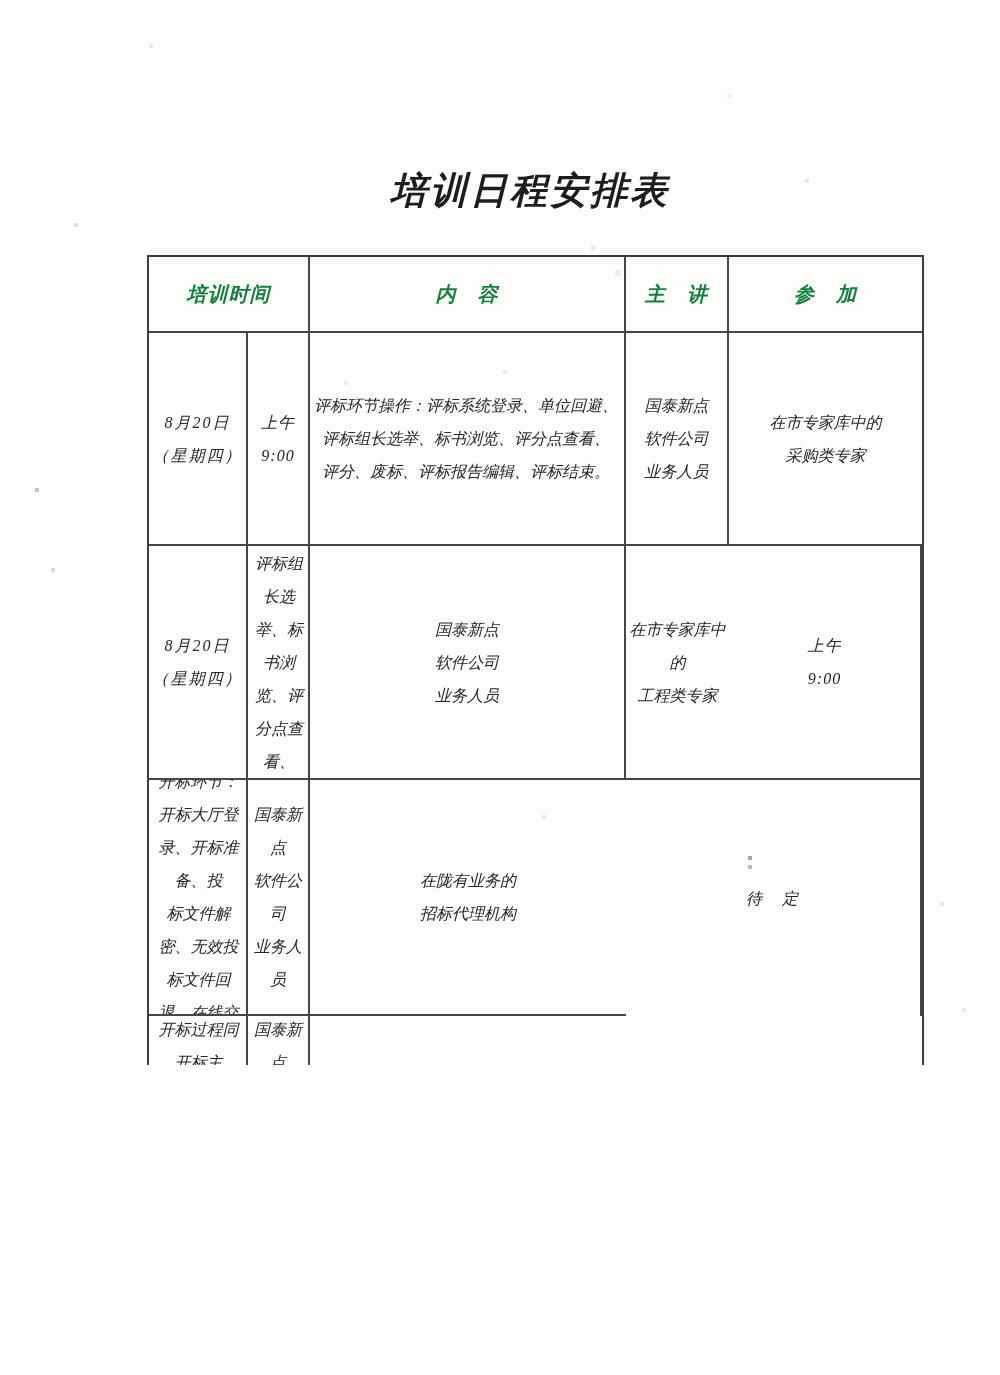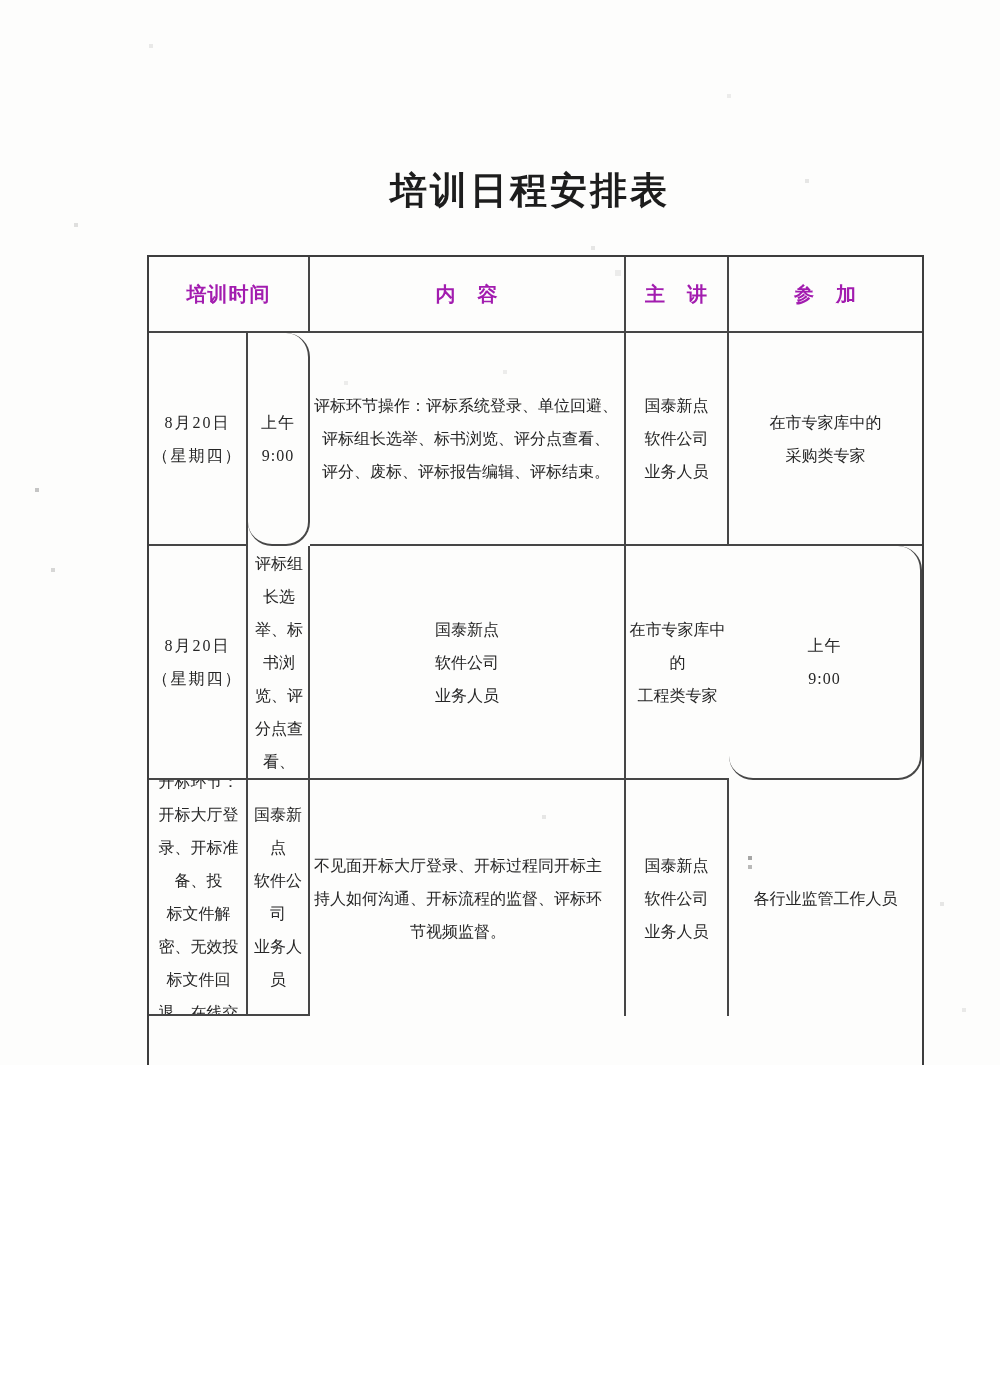--- a/index.html
+++ b/index.html
@@ -15,6 +15,7 @@
     font-family: "Liberation Serif", serif;
     color: #262626;
     overflow: hidden;
+    font-style: italic;
   }
   
   .speckles {

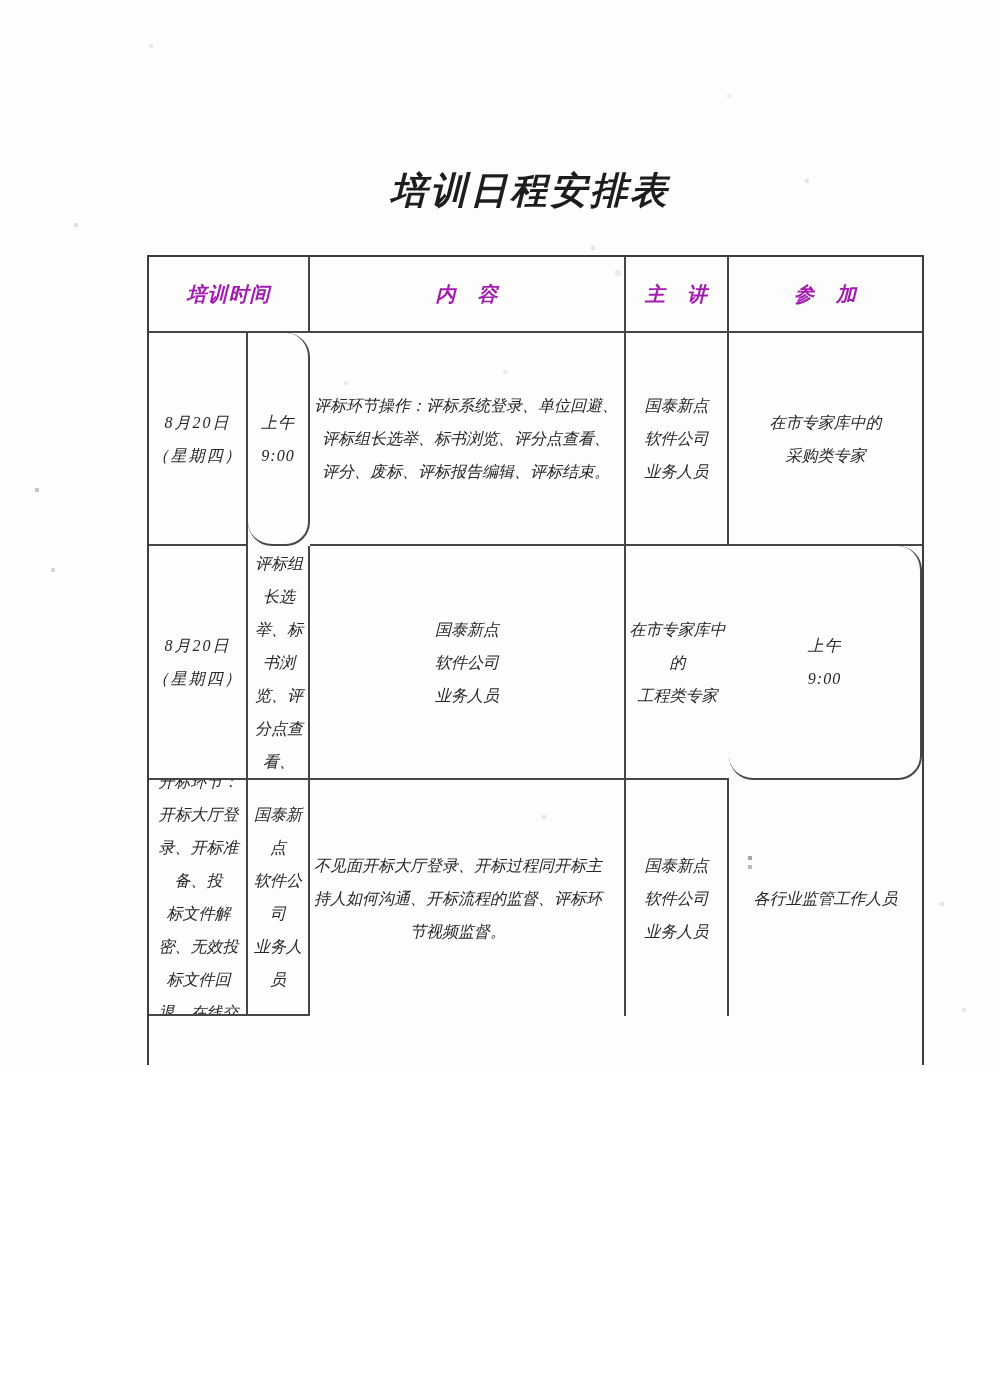--- a/index.html
+++ b/index.html
@@ -85,7 +85,7 @@
     font-weight: 700;
     font-size: 20px;
     letter-spacing: 1px;
-    color: #a21caf;
+    color: #15803d;
   }
   .date-cell { letter-spacing: 2px; }
   .time-cell { letter-spacing: 1px; border-radius: 24px; }

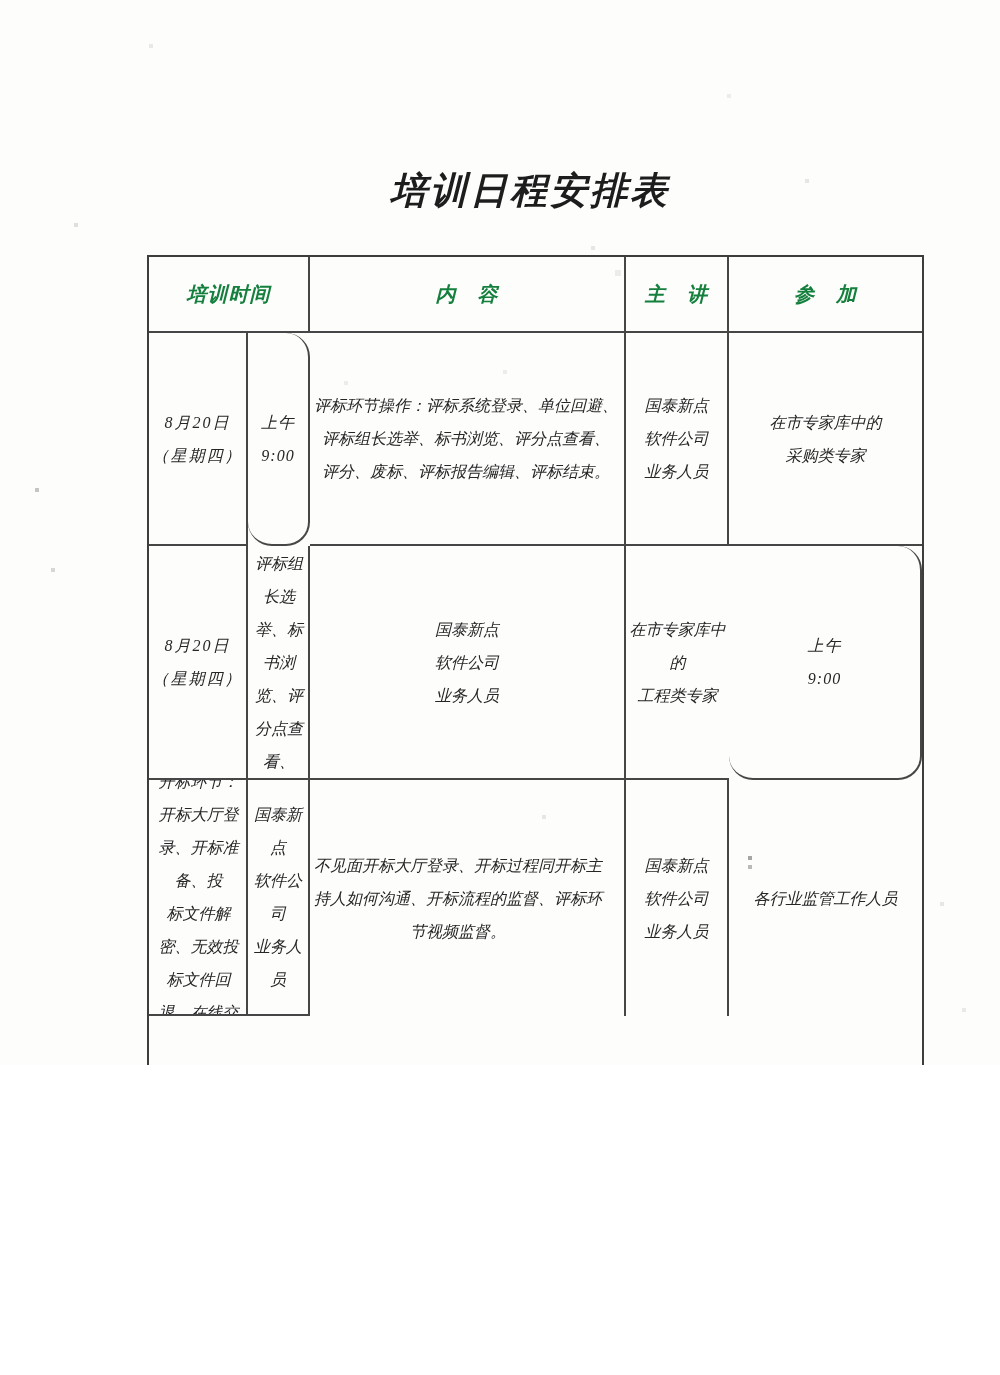--- a/index.html
+++ b/index.html
@@ -88,7 +88,7 @@
     color: #15803d;
   }
   .date-cell { letter-spacing: 2px; }
-  .time-cell { letter-spacing: 1px; border-radius: 24px; }
+  .time-cell { letter-spacing: 1px; }
   .content-cell {
     justify-content: flex-start;
     text-align: center;

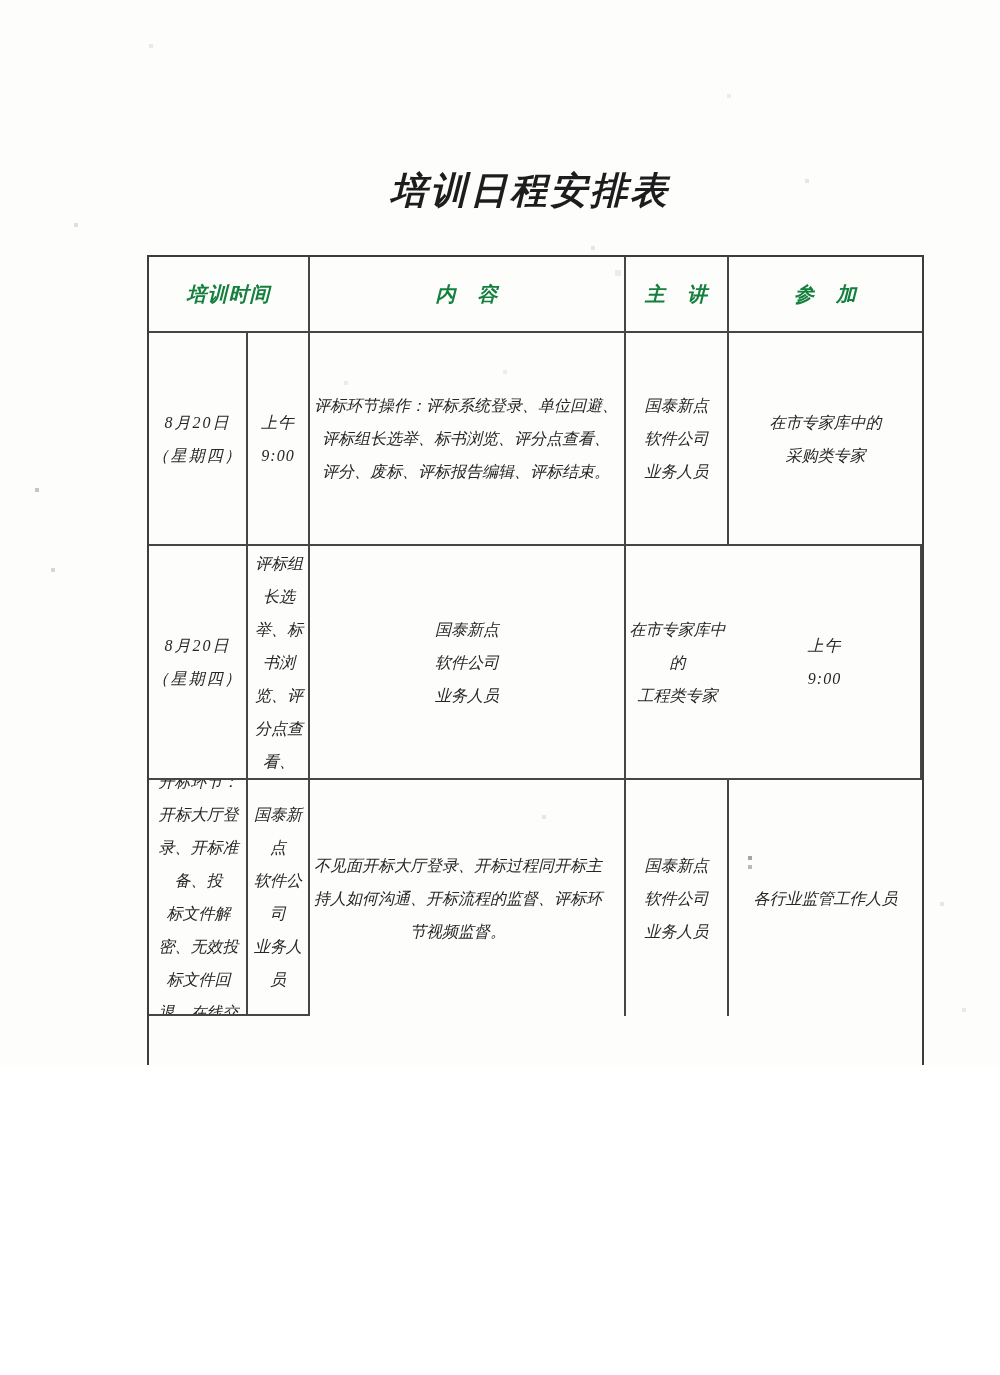--- a/index.html
+++ b/index.html
@@ -185,6 +185,10 @@
 软件公司
 业务人员</span>
     </div>
+    <div class="cell no-r">
+      <span>在陇有业务的
+招标代理机构</span>
+    </div>
 
     <div class="cell content-cell no-b">
       <span>不见面开标大厅登录、开标过程同开标主

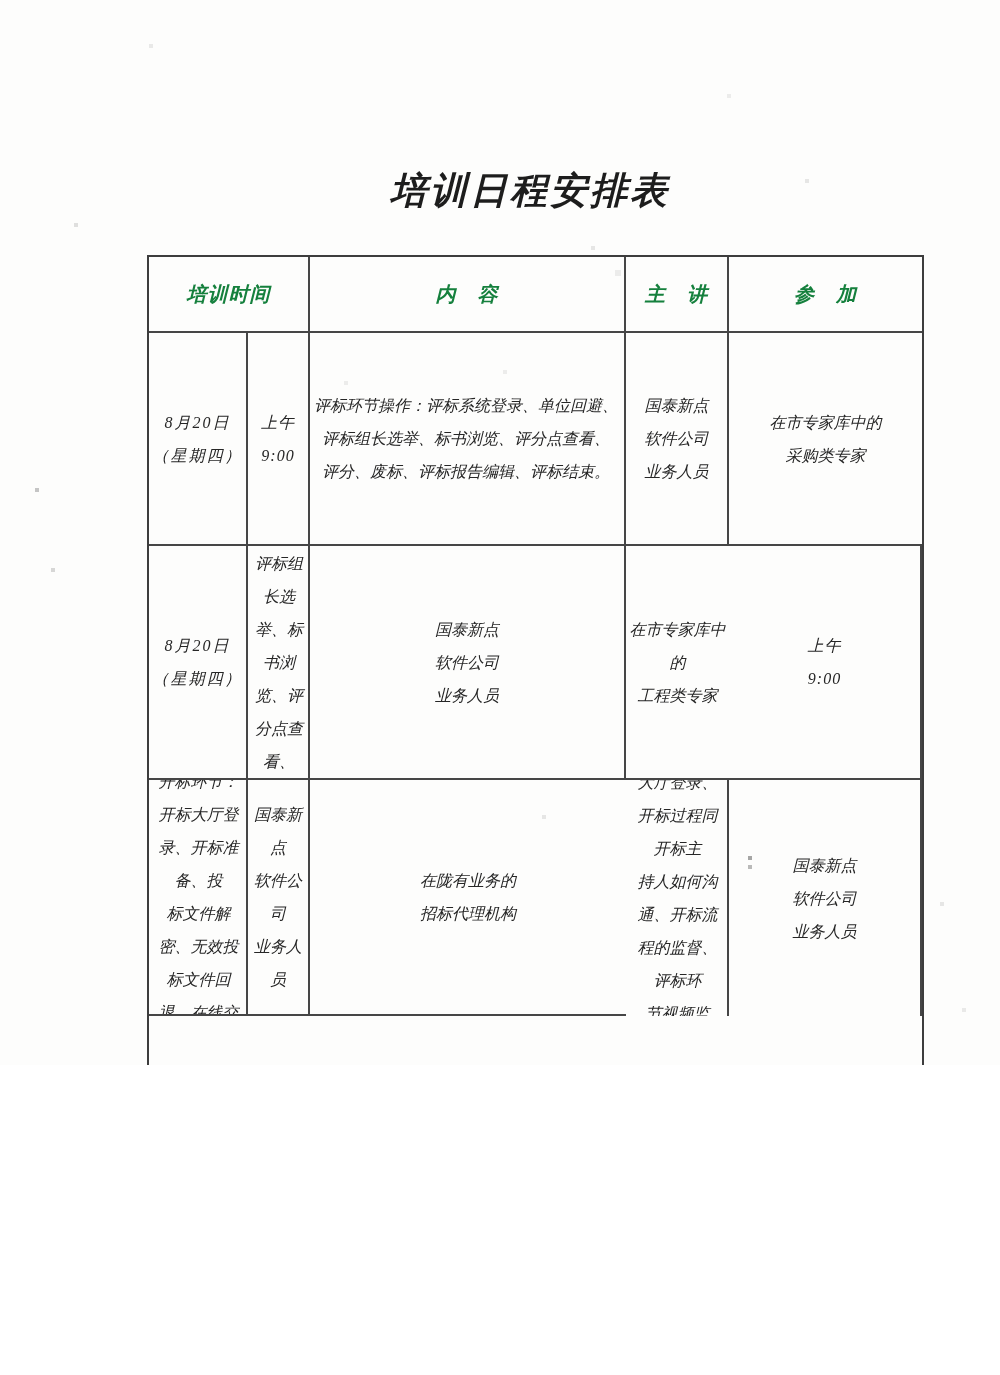--- a/index.html
+++ b/index.html
@@ -190,6 +190,9 @@
 招标代理机构</span>
     </div>
 
+    <div class="cell date-cell span2 no-b">
+      <span>待　定</span>
+    </div>
     <div class="cell content-cell no-b">
       <span>不见面开标大厅登录、开标过程同开标主
 持人如何沟通、开标流程的监督、评标环

